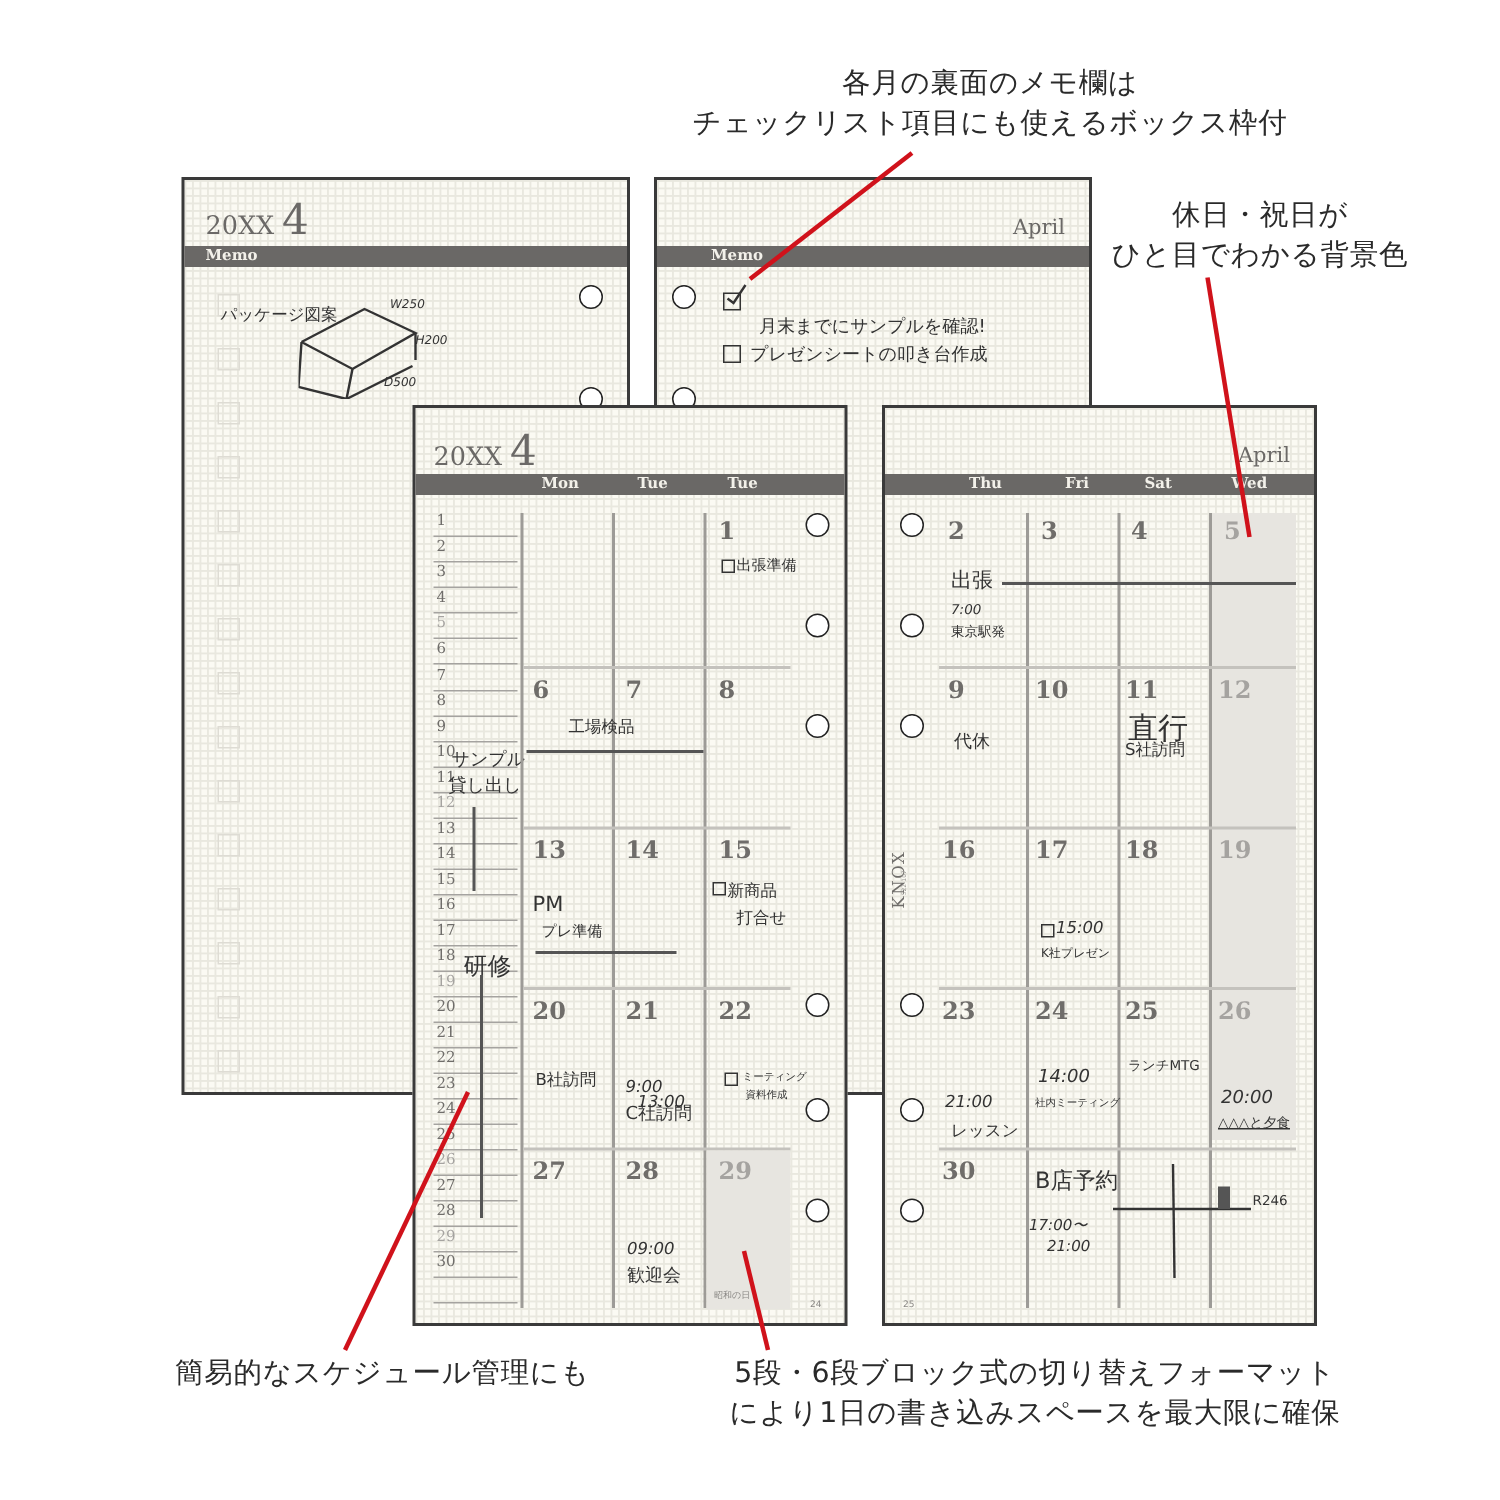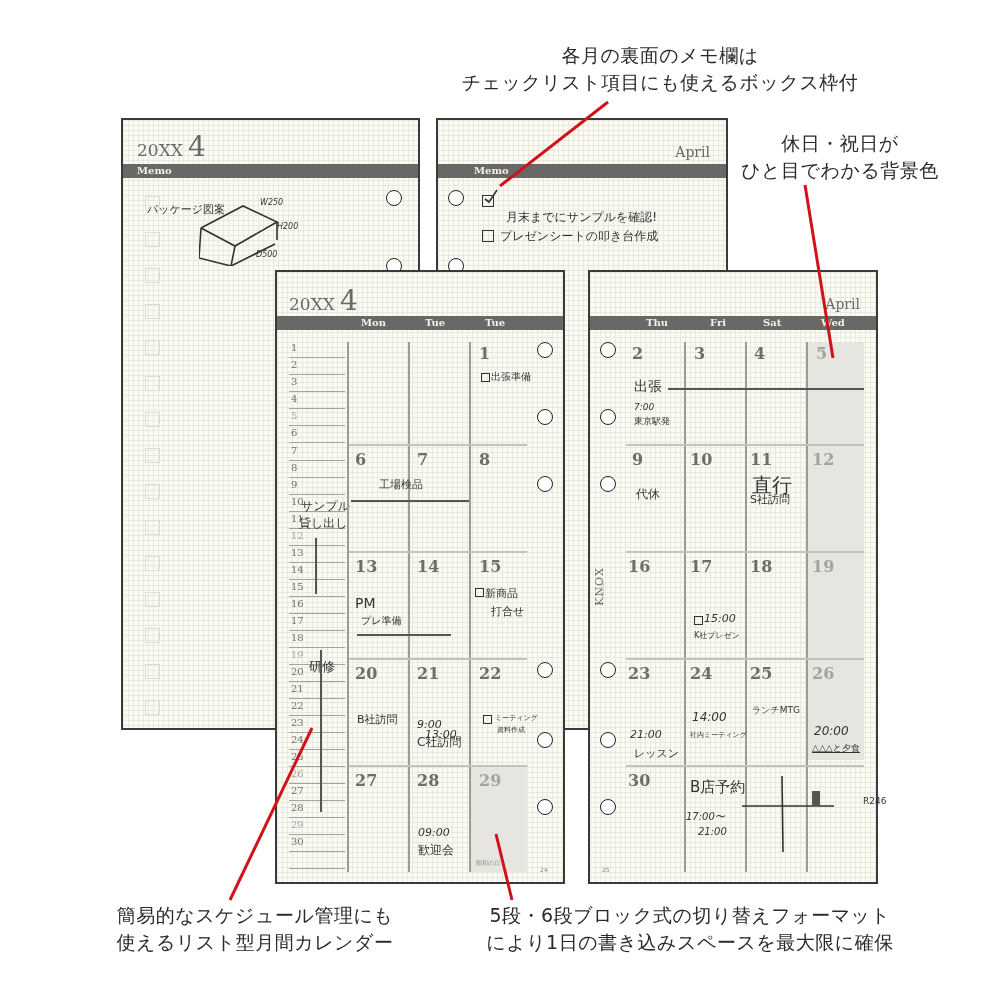--- a/index.html
+++ b/index.html
@@ -175,7 +175,7 @@
   <div class="hw" style="left:24px;top:226px;font-size:12px;">サンプル</div>
   <div class="hw" style="left:22px;top:243px;font-size:12px;">貸し出し</div>
   <div class="arrow" style="left:38px;top:266px;width:2px;height:56px;"></div>
-  <div class="hw" style="left:32px;top:362px;font-size:13px;margin-top:24px;">研修</div>
+  <div class="hw" style="left:32px;top:362px;font-size:16px;">研修</div>
   <div class="arrow" style="left:43px;top:378px;width:2px;height:162px;"></div>
 
   <div class="vline" style="left:70px;top:70px;height:530px;"></div>

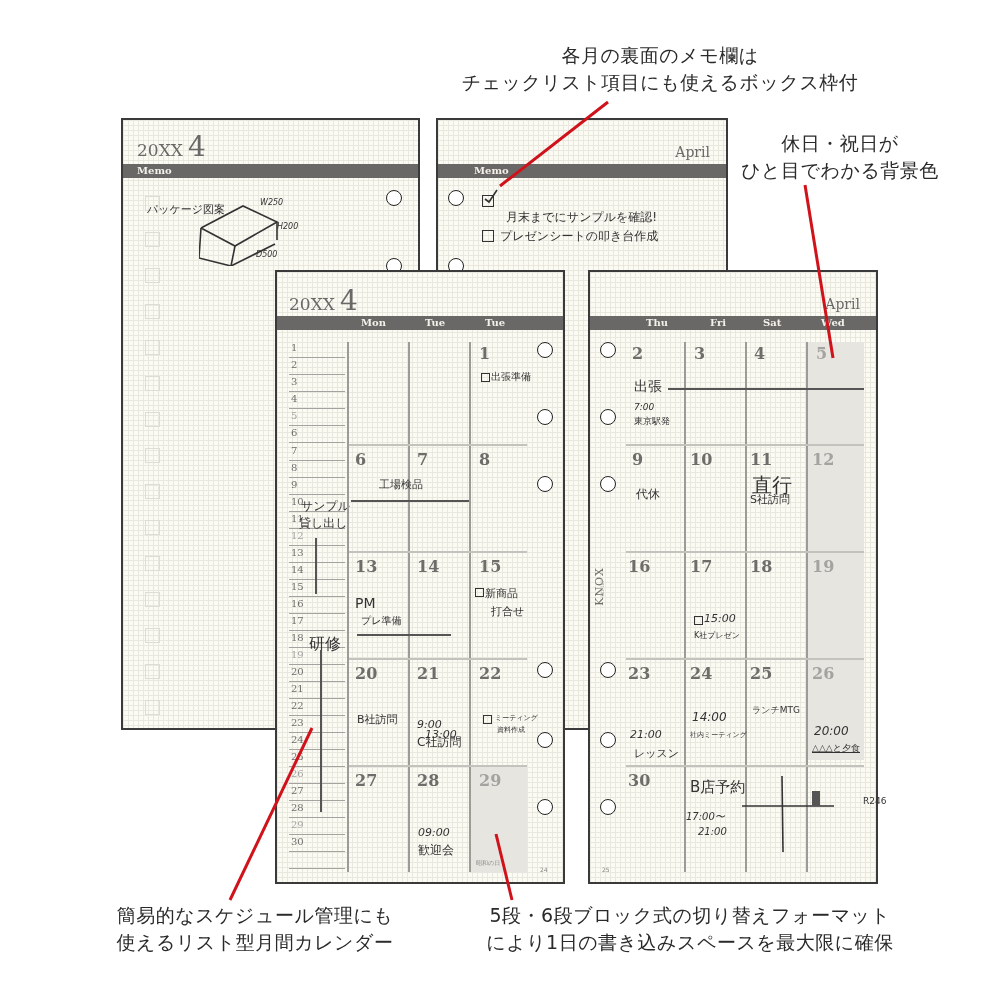--- a/index.html
+++ b/index.html
@@ -295,7 +295,7 @@
     <line x1="40" y1="0" x2="41" y2="76" stroke="#333" stroke-width="1.6"></line>
     <rect x="70" y="15" width="8" height="15" fill="#555"></rect>
   </svg>
-  <div class="hw" style="left:245px;top:524px;font-size:9px;padding-left:28px;">R246</div>
+  <div class="hw" style="left:245px;top:524px;font-size:9px;">R246</div>
 
   <div style="position:absolute;left:8px;top:288px;width:20px;height:60px;">
     <div style="position:absolute;left:-18px;top:20px;transform:rotate(-90deg);font-family:'DejaVu Serif',serif;font-size:11px;color:#6f6d6a;letter-spacing:1px;">KNOX</div>

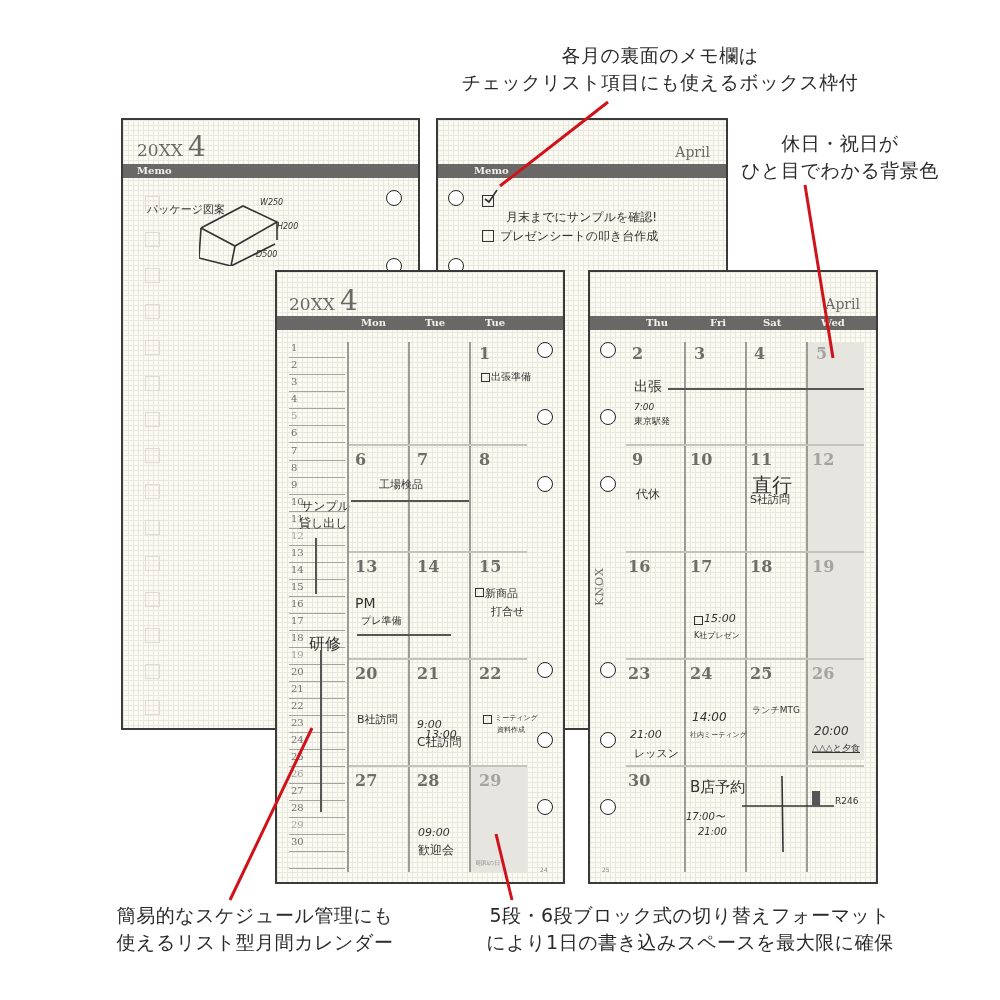--- a/index.html
+++ b/index.html
@@ -320,7 +320,6 @@
 
 <div class="caption" style="left:90px;top:902px;width:330px;">
   <div>簡易的なスケジュール管理にも</div>
-  <div>使えるリスト型月間カレンダー</div>
 </div>
 <div class="caption" style="left:455px;top:902px;width:470px;">
   <div>5段・6段ブロック式の切り替えフォーマット</div>

